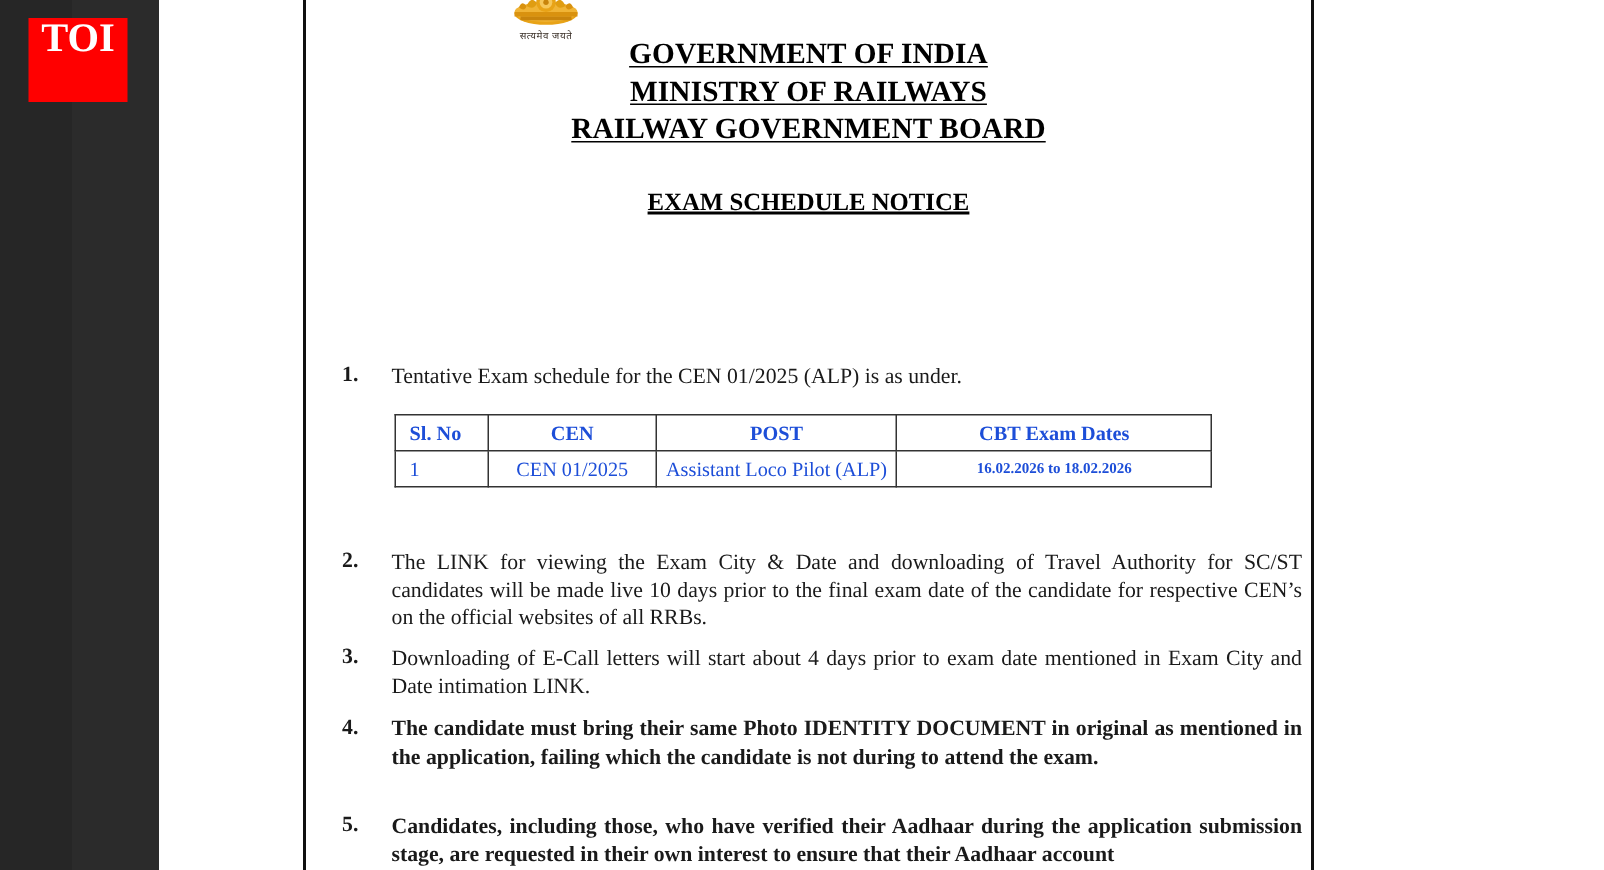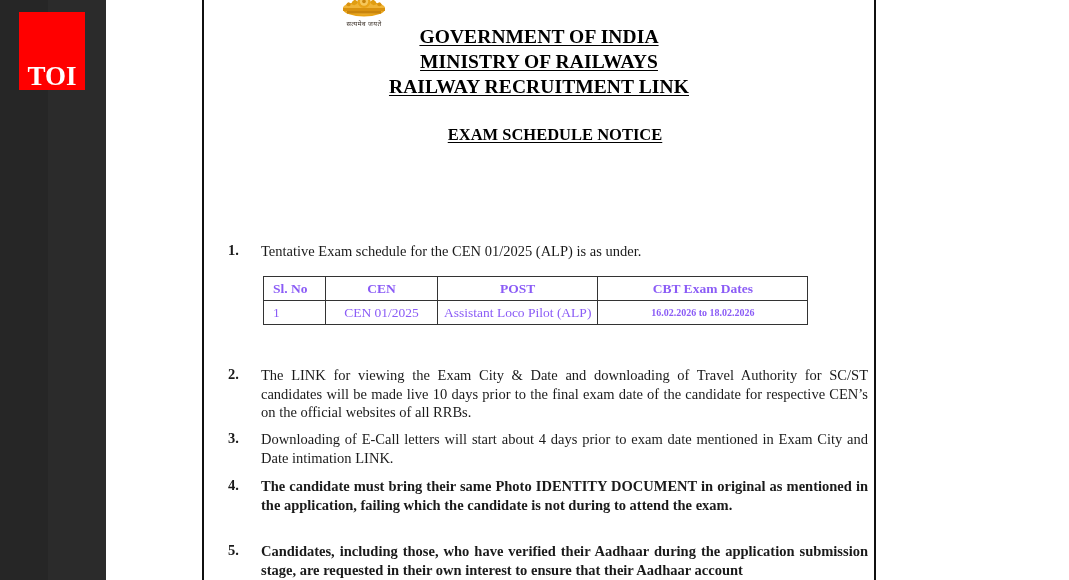--- a/index.html
+++ b/index.html
@@ -36,11 +36,11 @@
     left: 19px;
     top: 12px;
     width: 66px;
-    height: 78px;
+    height: 56px;
     background: #ff0000;
     color: #ffffff;
     display: flex;
-    align-items: flex-end;
+    align-items: flex-start;
     justify-content: center;
     font-family: "Liberation Serif", serif;
     font-weight: bold;

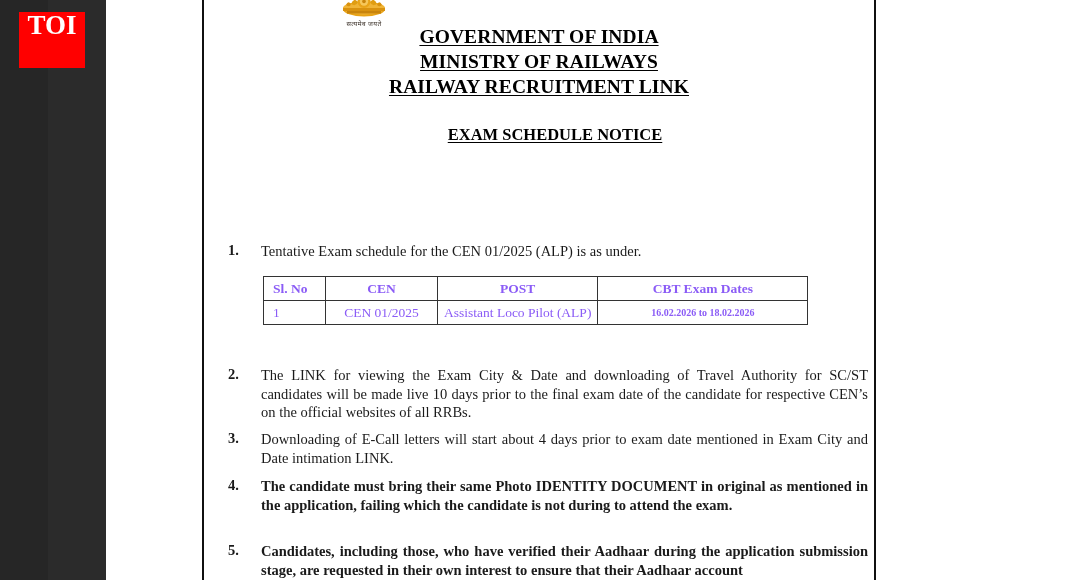--- a/index.html
+++ b/index.html
@@ -266,7 +266,7 @@
       <div class="title-block">
         <div class="title-line"><span>GOVERNMENT OF INDIA</span></div>
         <div class="title-line"><span>MINISTRY OF RAILWAYS</span></div>
-        <div class="title-line"><span>RAILWAY RECRUITMENT LINK</span></div>
+        <div class="title-line"><span>RAILWAY GOVERNMENT BOARD</span></div>
       </div>
 
       <div class="notice-block">

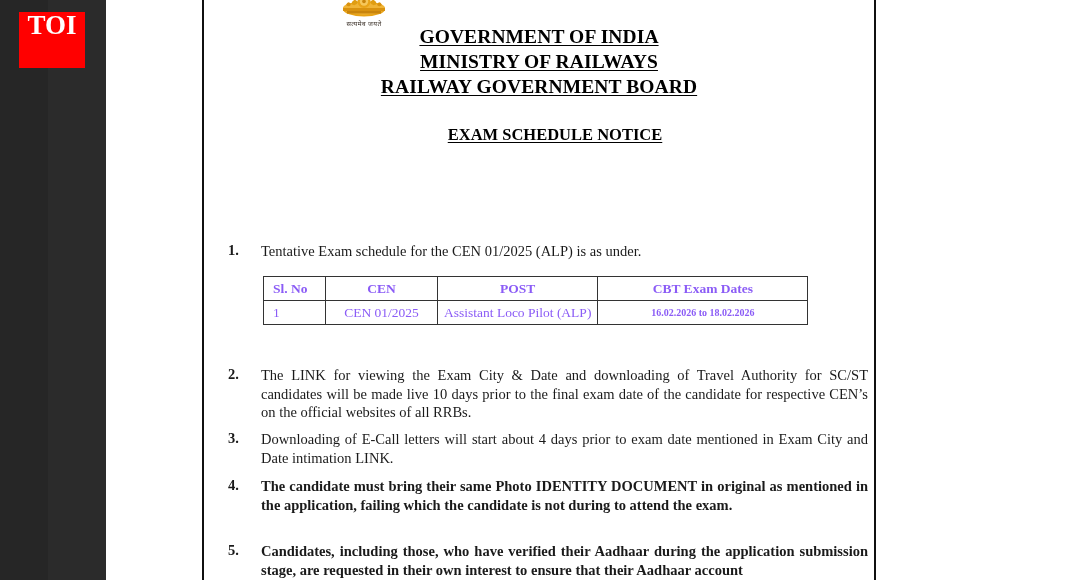--- a/index.html
+++ b/index.html
@@ -126,10 +126,11 @@
 
   .notice-block {
     position: absolute;
-    left: 16px;
+    left: 0;
     top: 124px;
     width: 670px;
     text-align: center;
+    text-decoration: underline;
   }
   .notice-line {
     font-family: "Liberation Serif", serif;

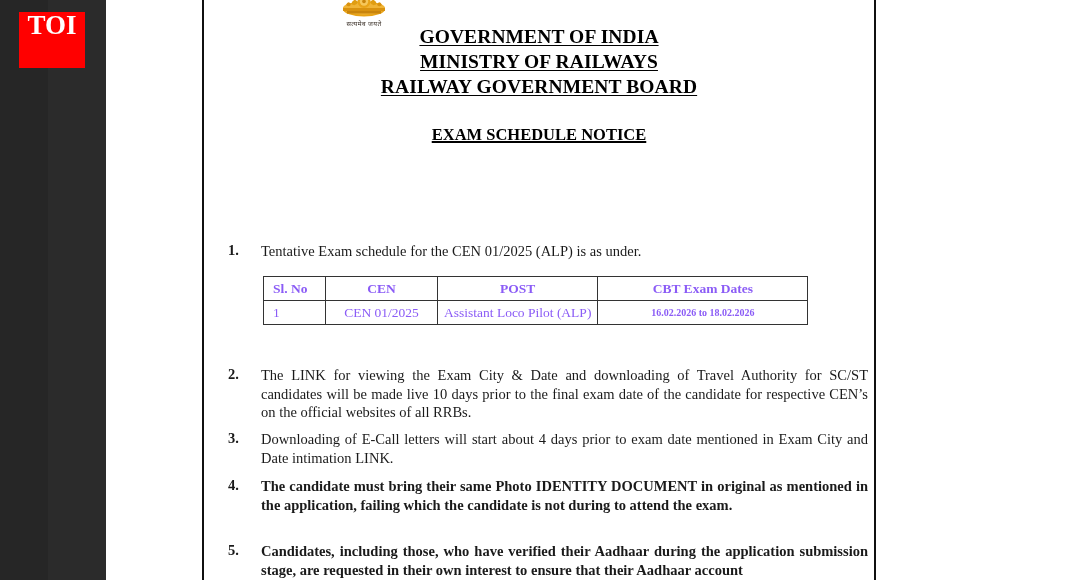--- a/index.html
+++ b/index.html
@@ -203,7 +203,7 @@
     top: 276px;
     border-collapse: collapse;
     font-family: "Liberation Serif", serif;
-    color: #8b5cf6;
+    color: #1d4ed8;
   }
   .sched-table th,
   .sched-table td {

